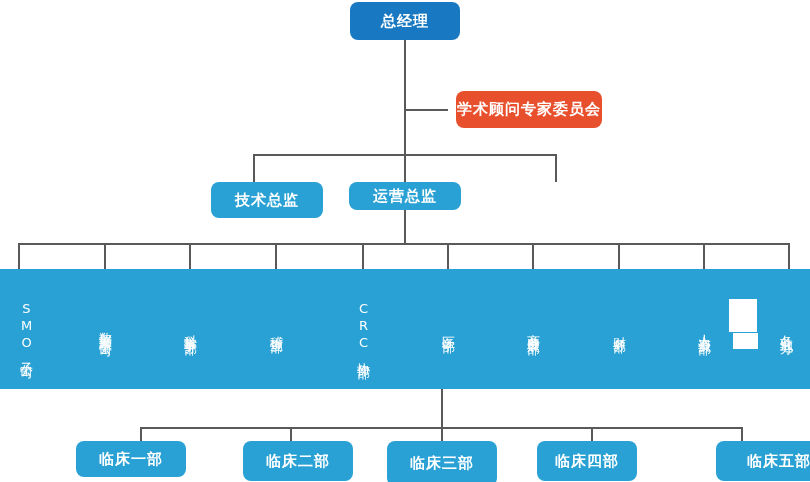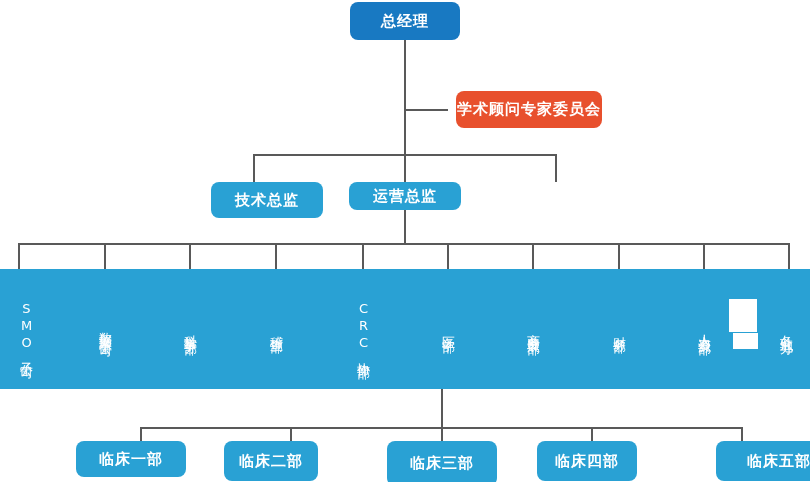--- a/index.html
+++ b/index.html
@@ -86,7 +86,7 @@
   <div class="white-rect" style="left:733px;top:333px;width:25px;height:16px;"></div>
 
   <div class="node node-light" style="left:76px;top:441px;width:110px;height:36px;">临床一部</div>
-  <div class="node node-light" style="left:224px;top:441px;width:94px;height:40px;">临床二部</div>
+  <div class="node node-light" style="left:243px;top:441px;width:110px;height:40px;">临床二部</div>
   <div class="node node-light" style="left:387px;top:441px;width:110px;height:45px;">临床三部</div>
   <div class="node node-light" style="left:537px;top:441px;width:100px;height:40px;">临床四部</div>
   <div class="node node-light" style="left:716px;top:441px;width:110px;height:40px;padding-left:16px;">临床五部</div>

